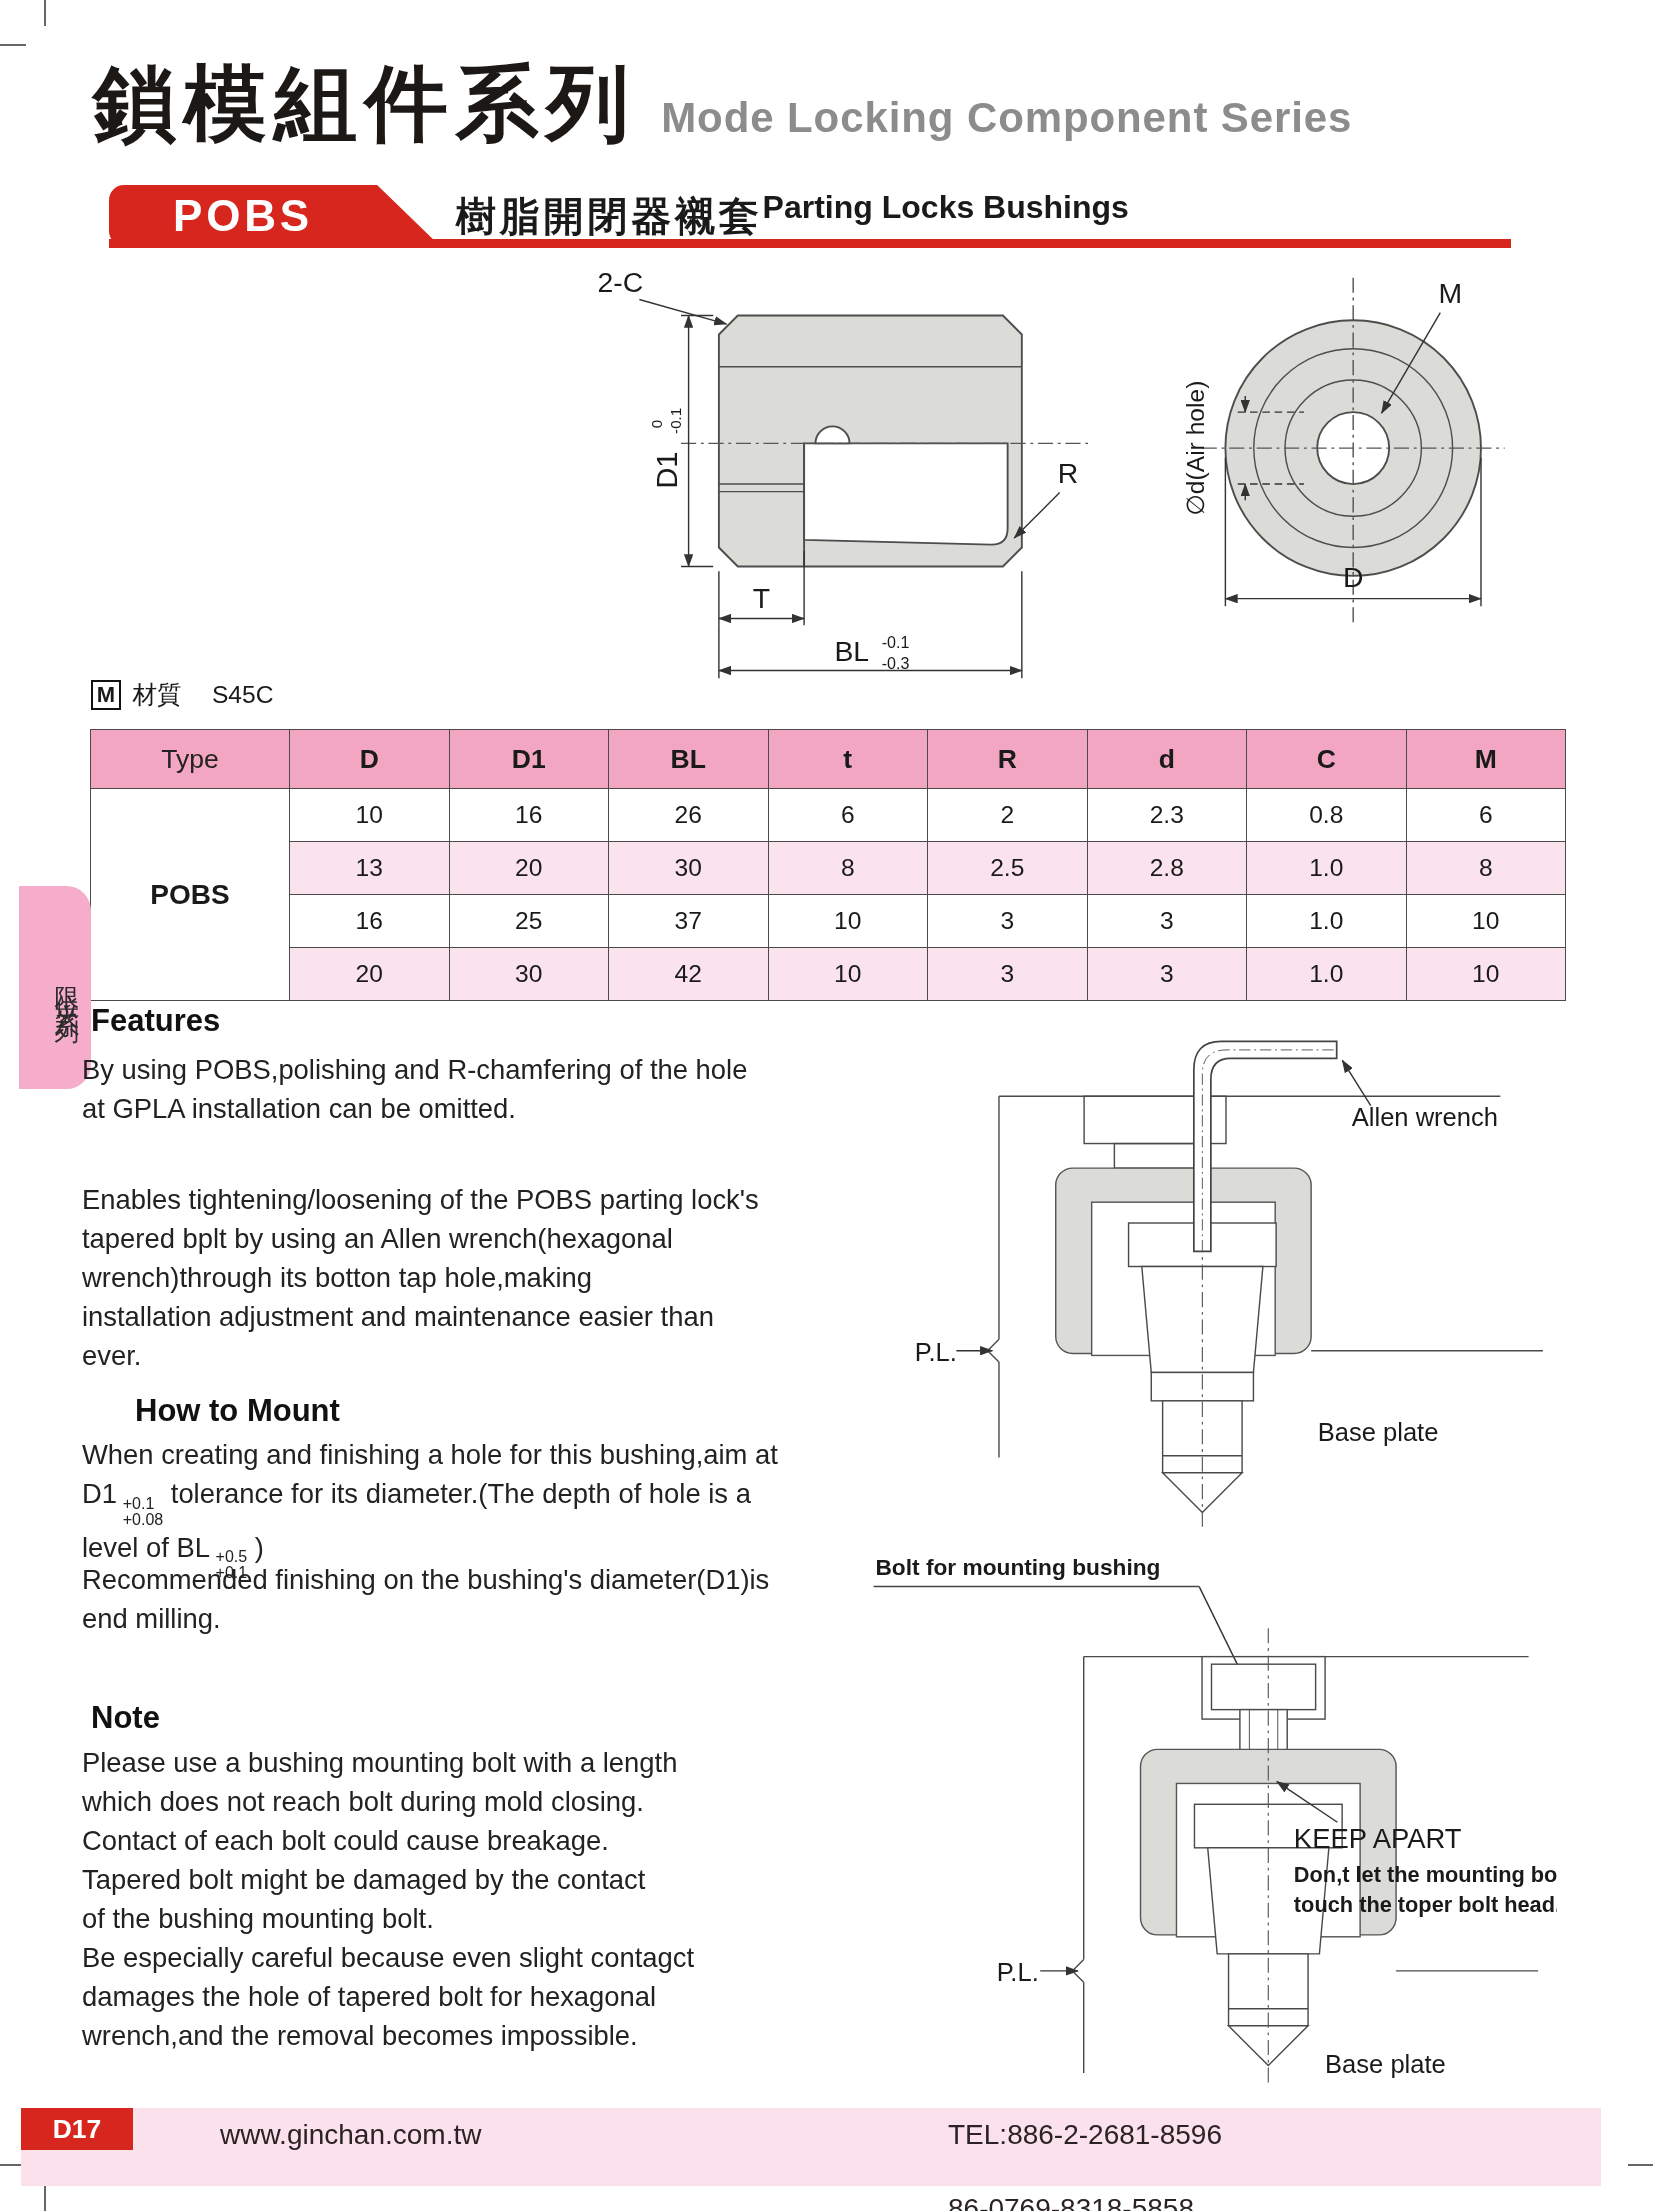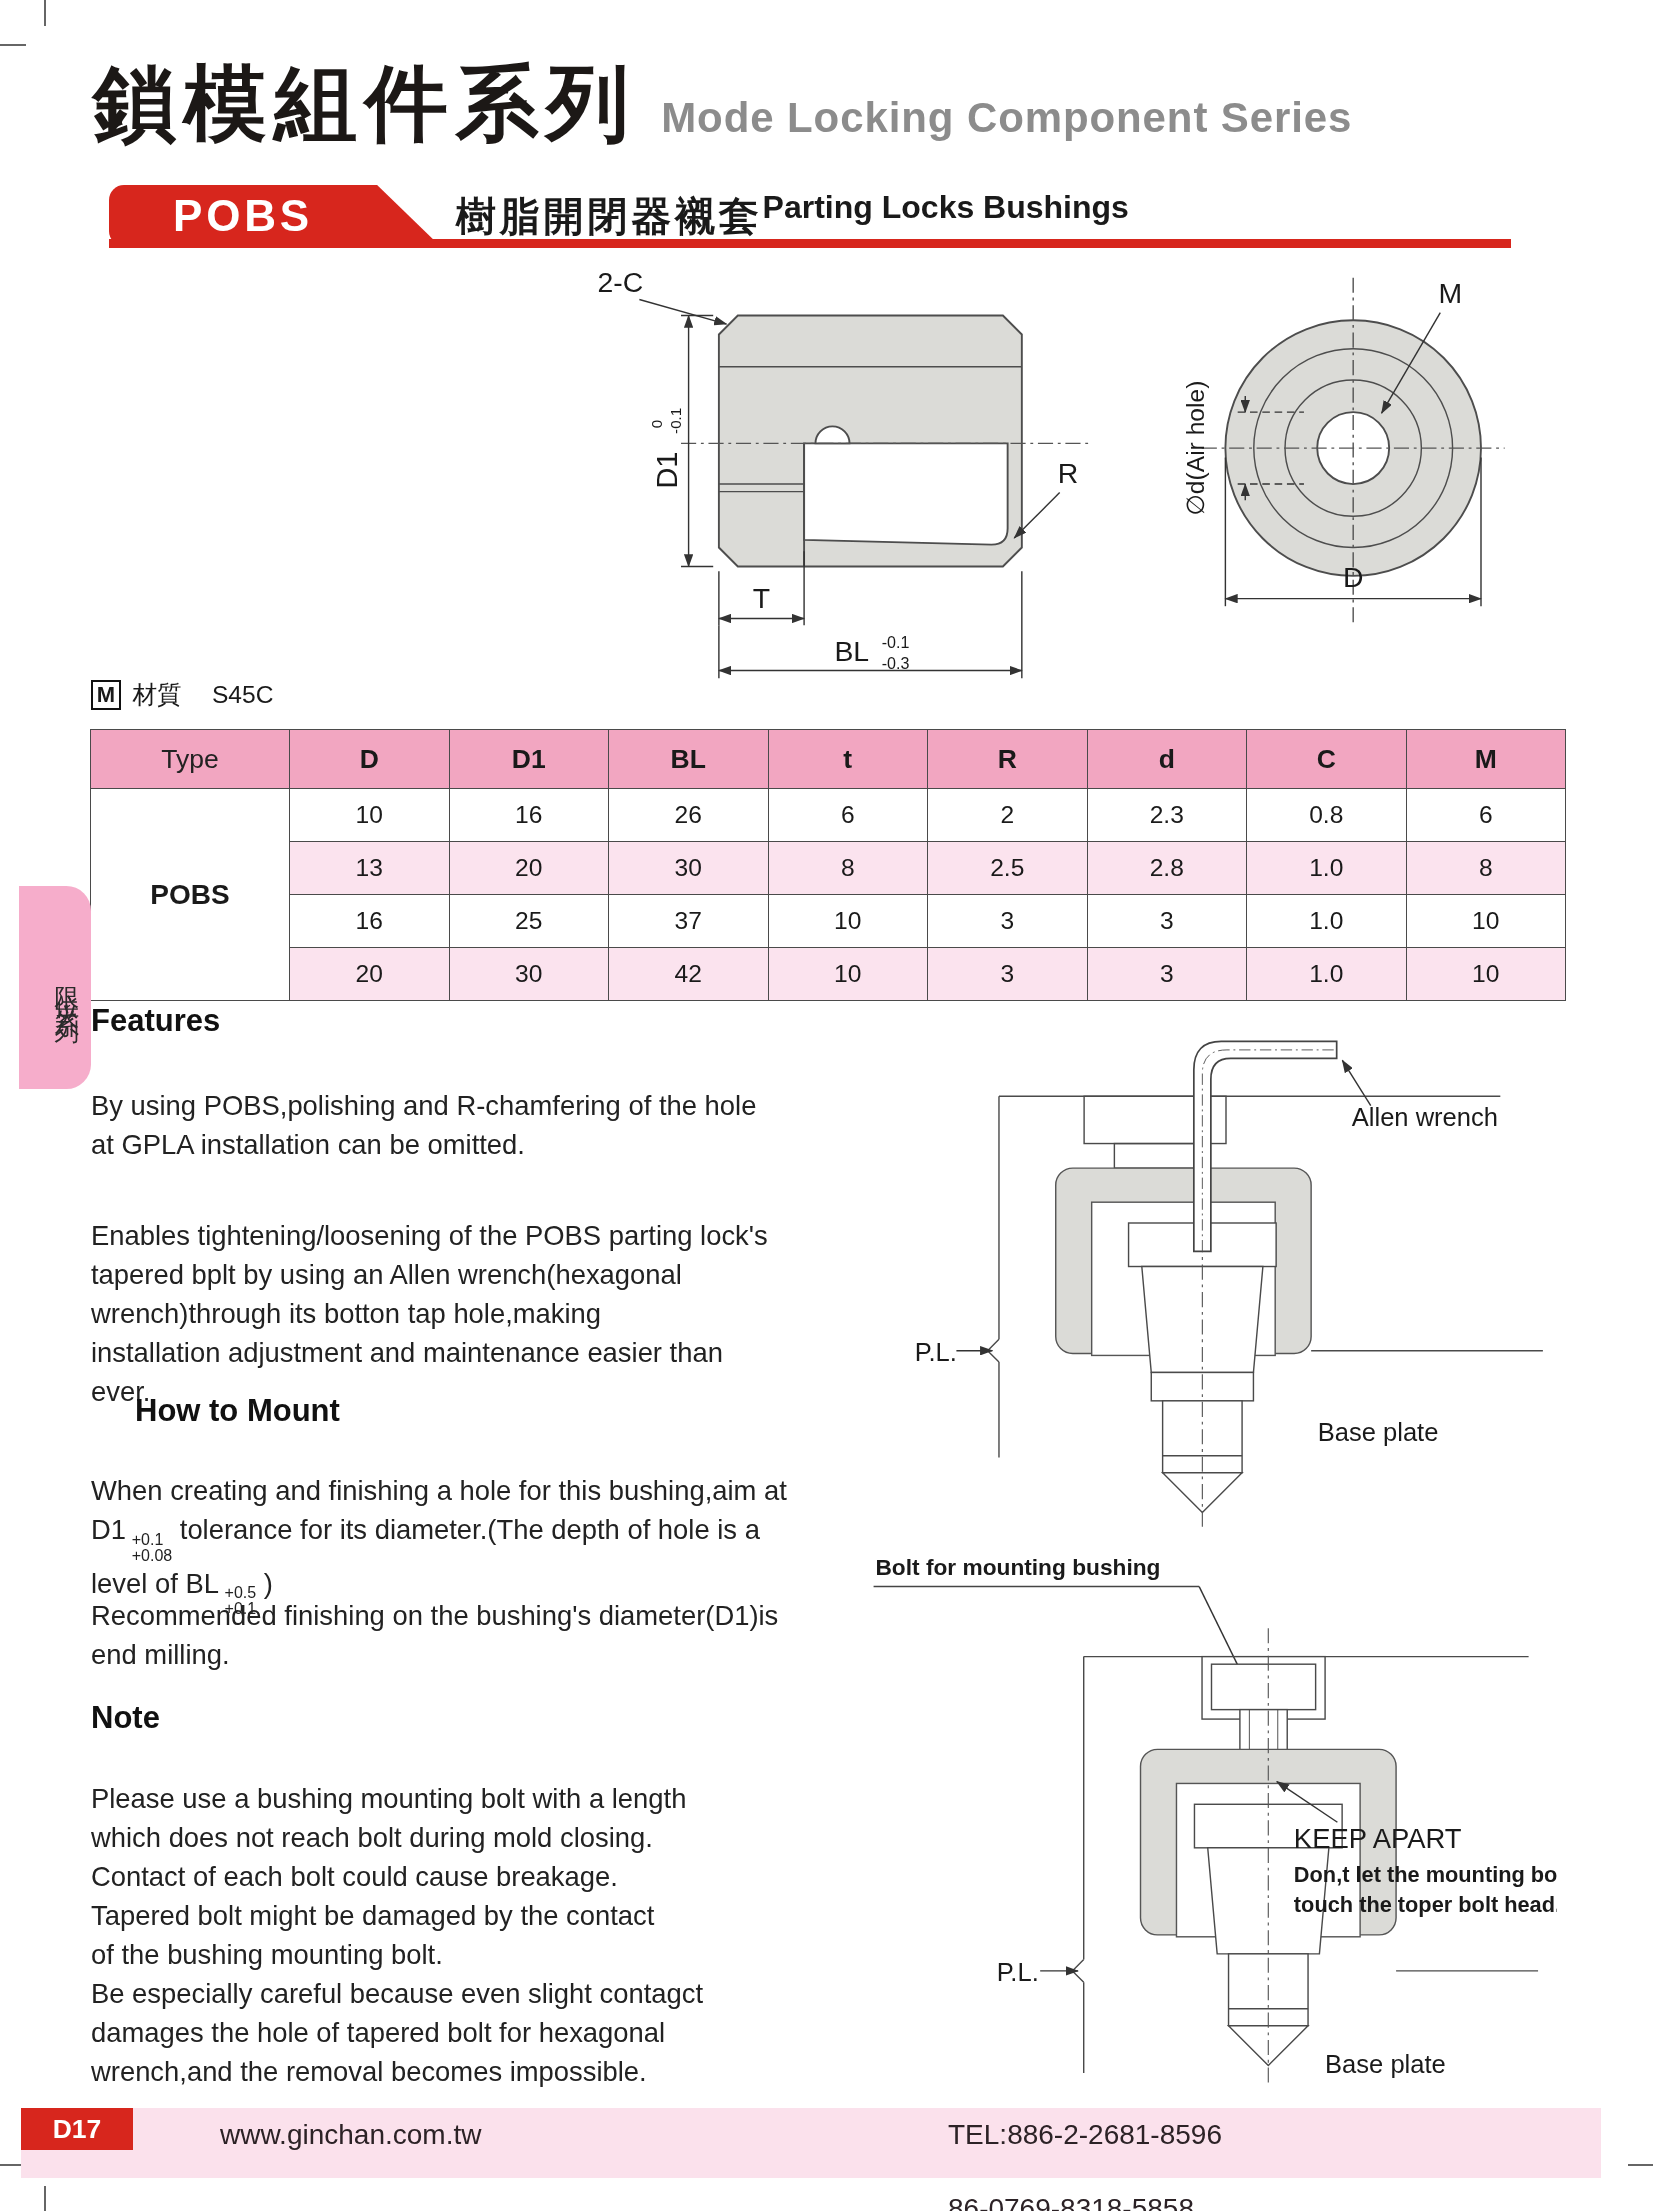--- a/index.html
+++ b/index.html
@@ -48,7 +48,7 @@
 
   
   .heading { position:absolute; left:91px; font-size:31px; font-weight:bold; color:#111; }
-  .body-block { position:absolute; left:91px;margin-top:36px; }
+  .body-block { position:absolute; left:82px; }
   .body-line { font-size:27.4px; line-height:39px; color:#222; white-space:nowrap; }
   .tol { display:inline-flex; flex-direction:column; font-size:16px; line-height:16px; margin:0 7.6px 0 5.7px;
          vertical-align:-5.7px; }

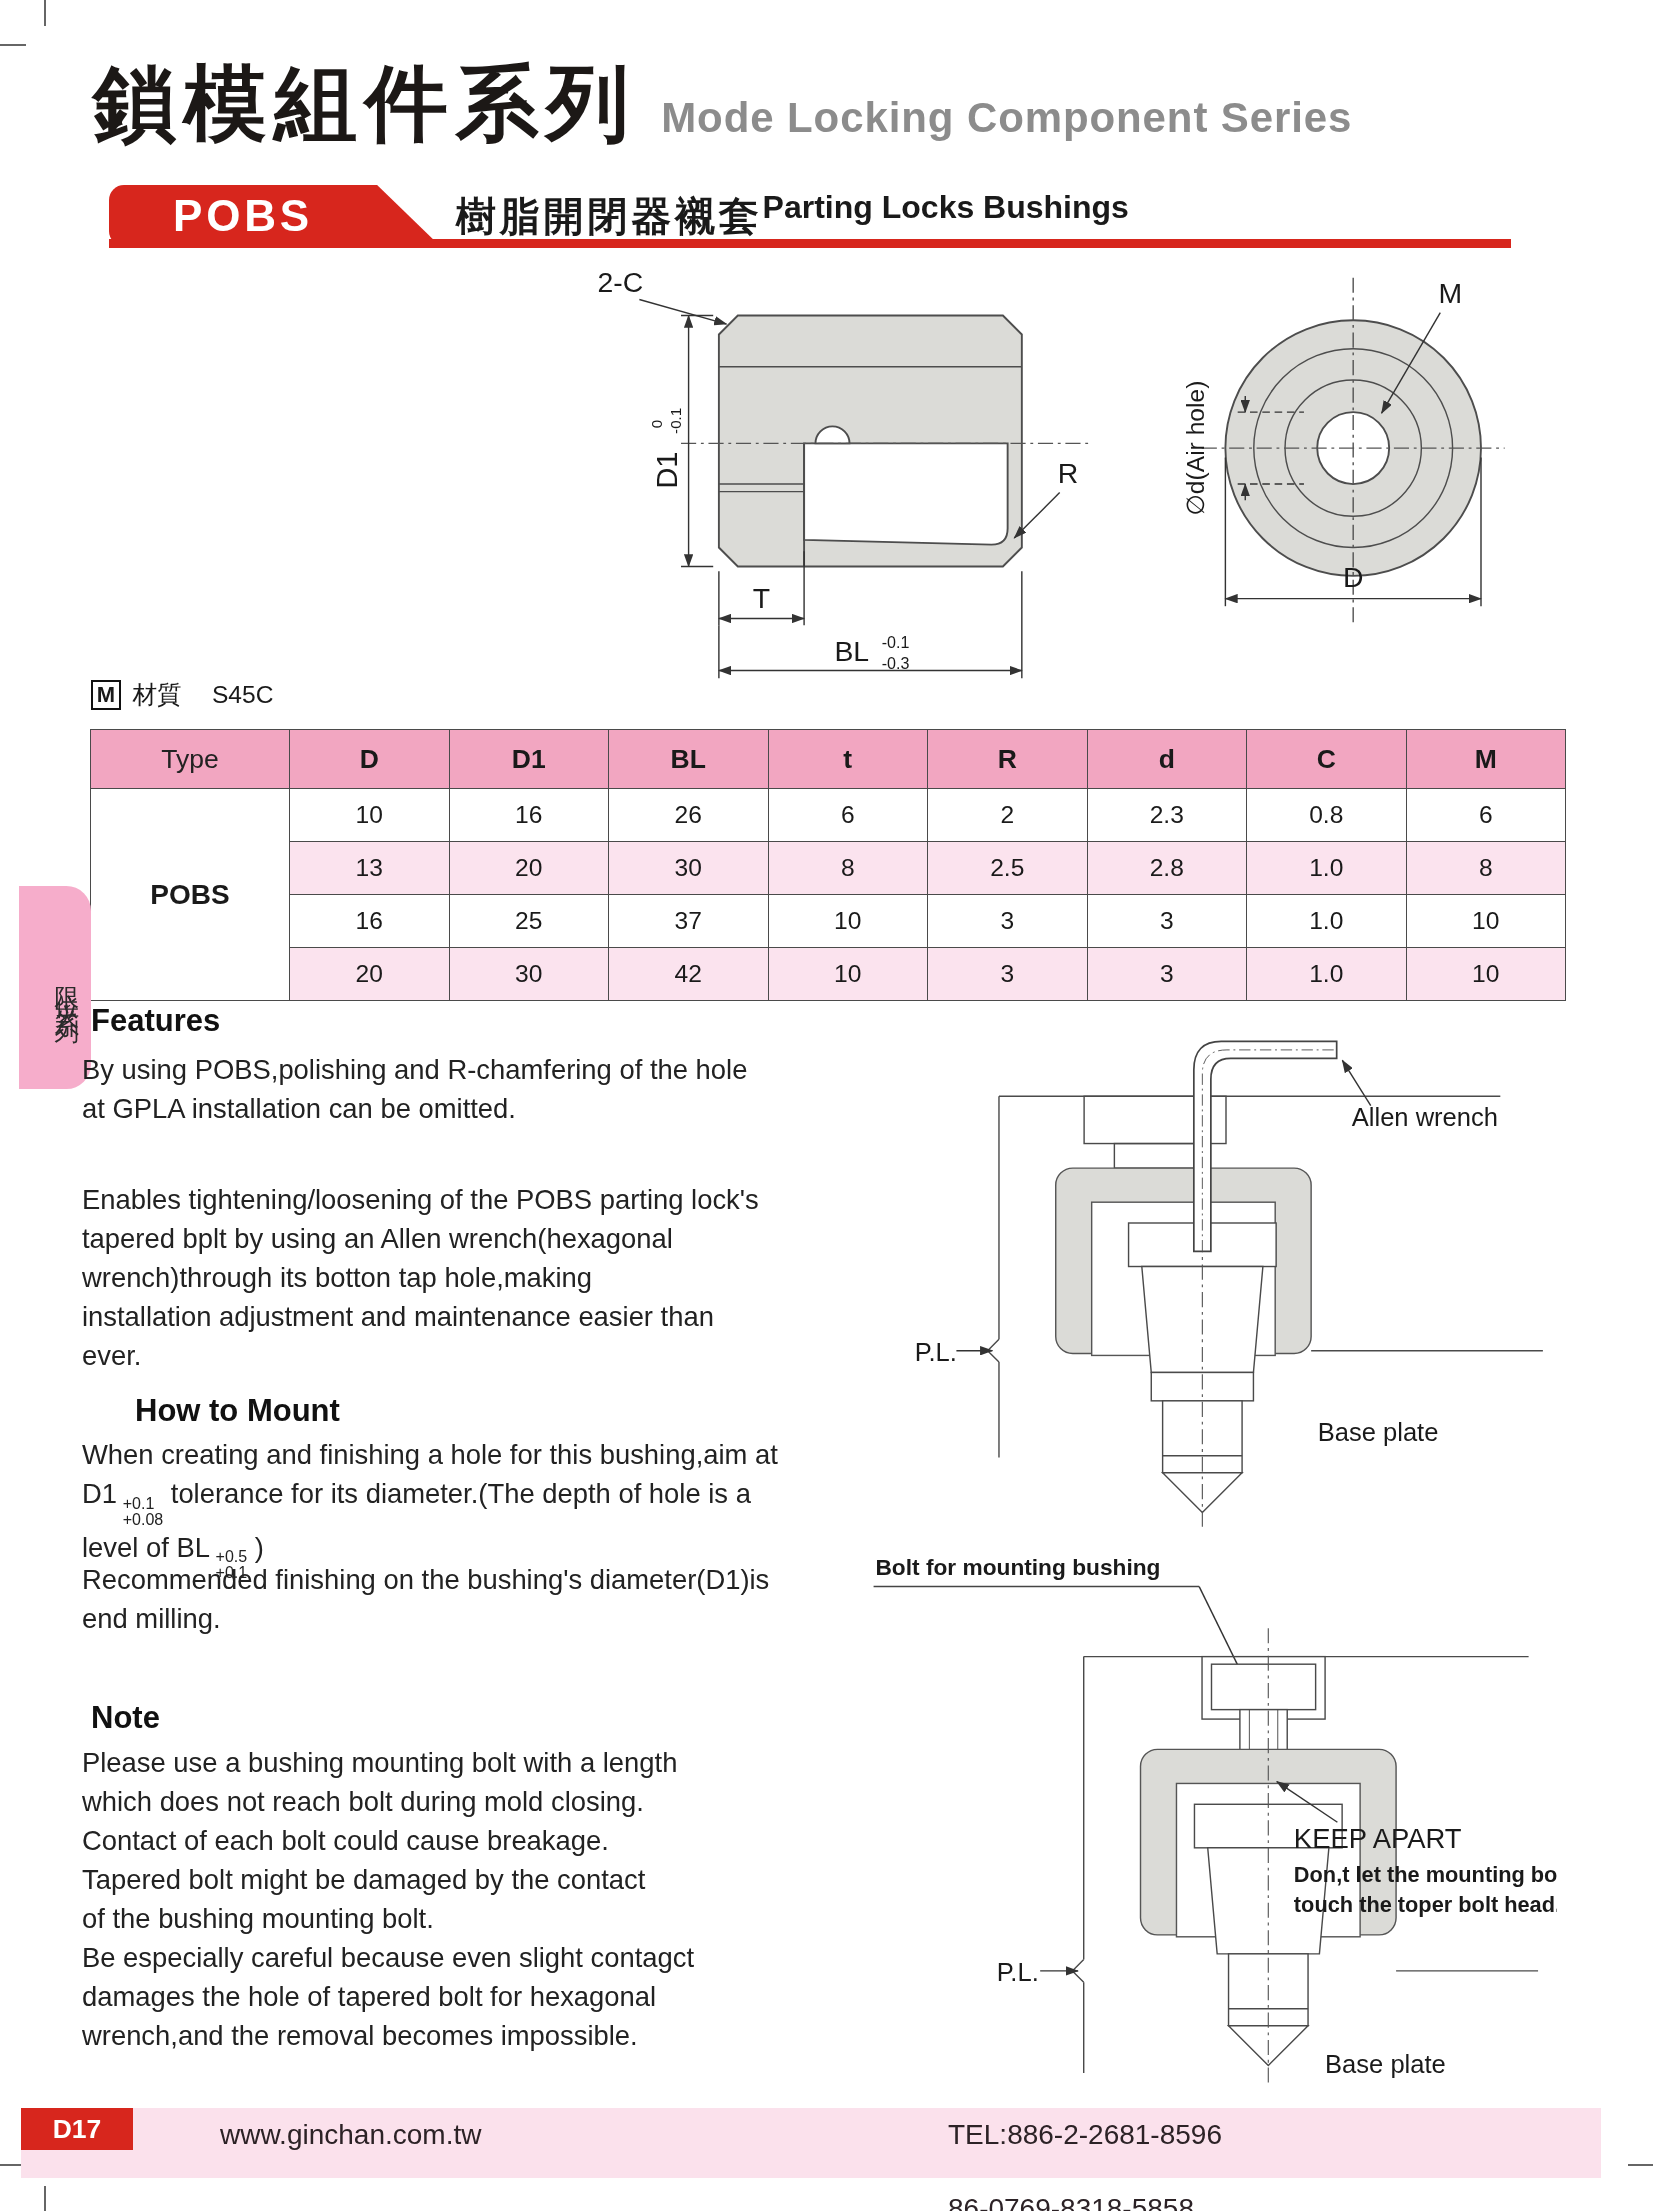--- a/index.html
+++ b/index.html
@@ -59,7 +59,7 @@
   .draw { position:absolute; }
 
   
-  #footer-band { position:absolute; left:21px; top:2108px; width:1580px; height:70px; background:#fbe1ec; }
+  #footer-band { position:absolute; left:21px; top:2108px; width:1580px; height:78px; background:#fbe1ec; }
   #footer-code { position:absolute; left:0; top:0; width:112px; height:42px; background:#d7261d; color:#fff;
                  font-size:26.5px; font-weight:bold; display:flex; align-items:center; justify-content:center; }
   #footer-site { position:absolute; left:199px; top:11.4px; font-size:28px; color:#2c2226; }

